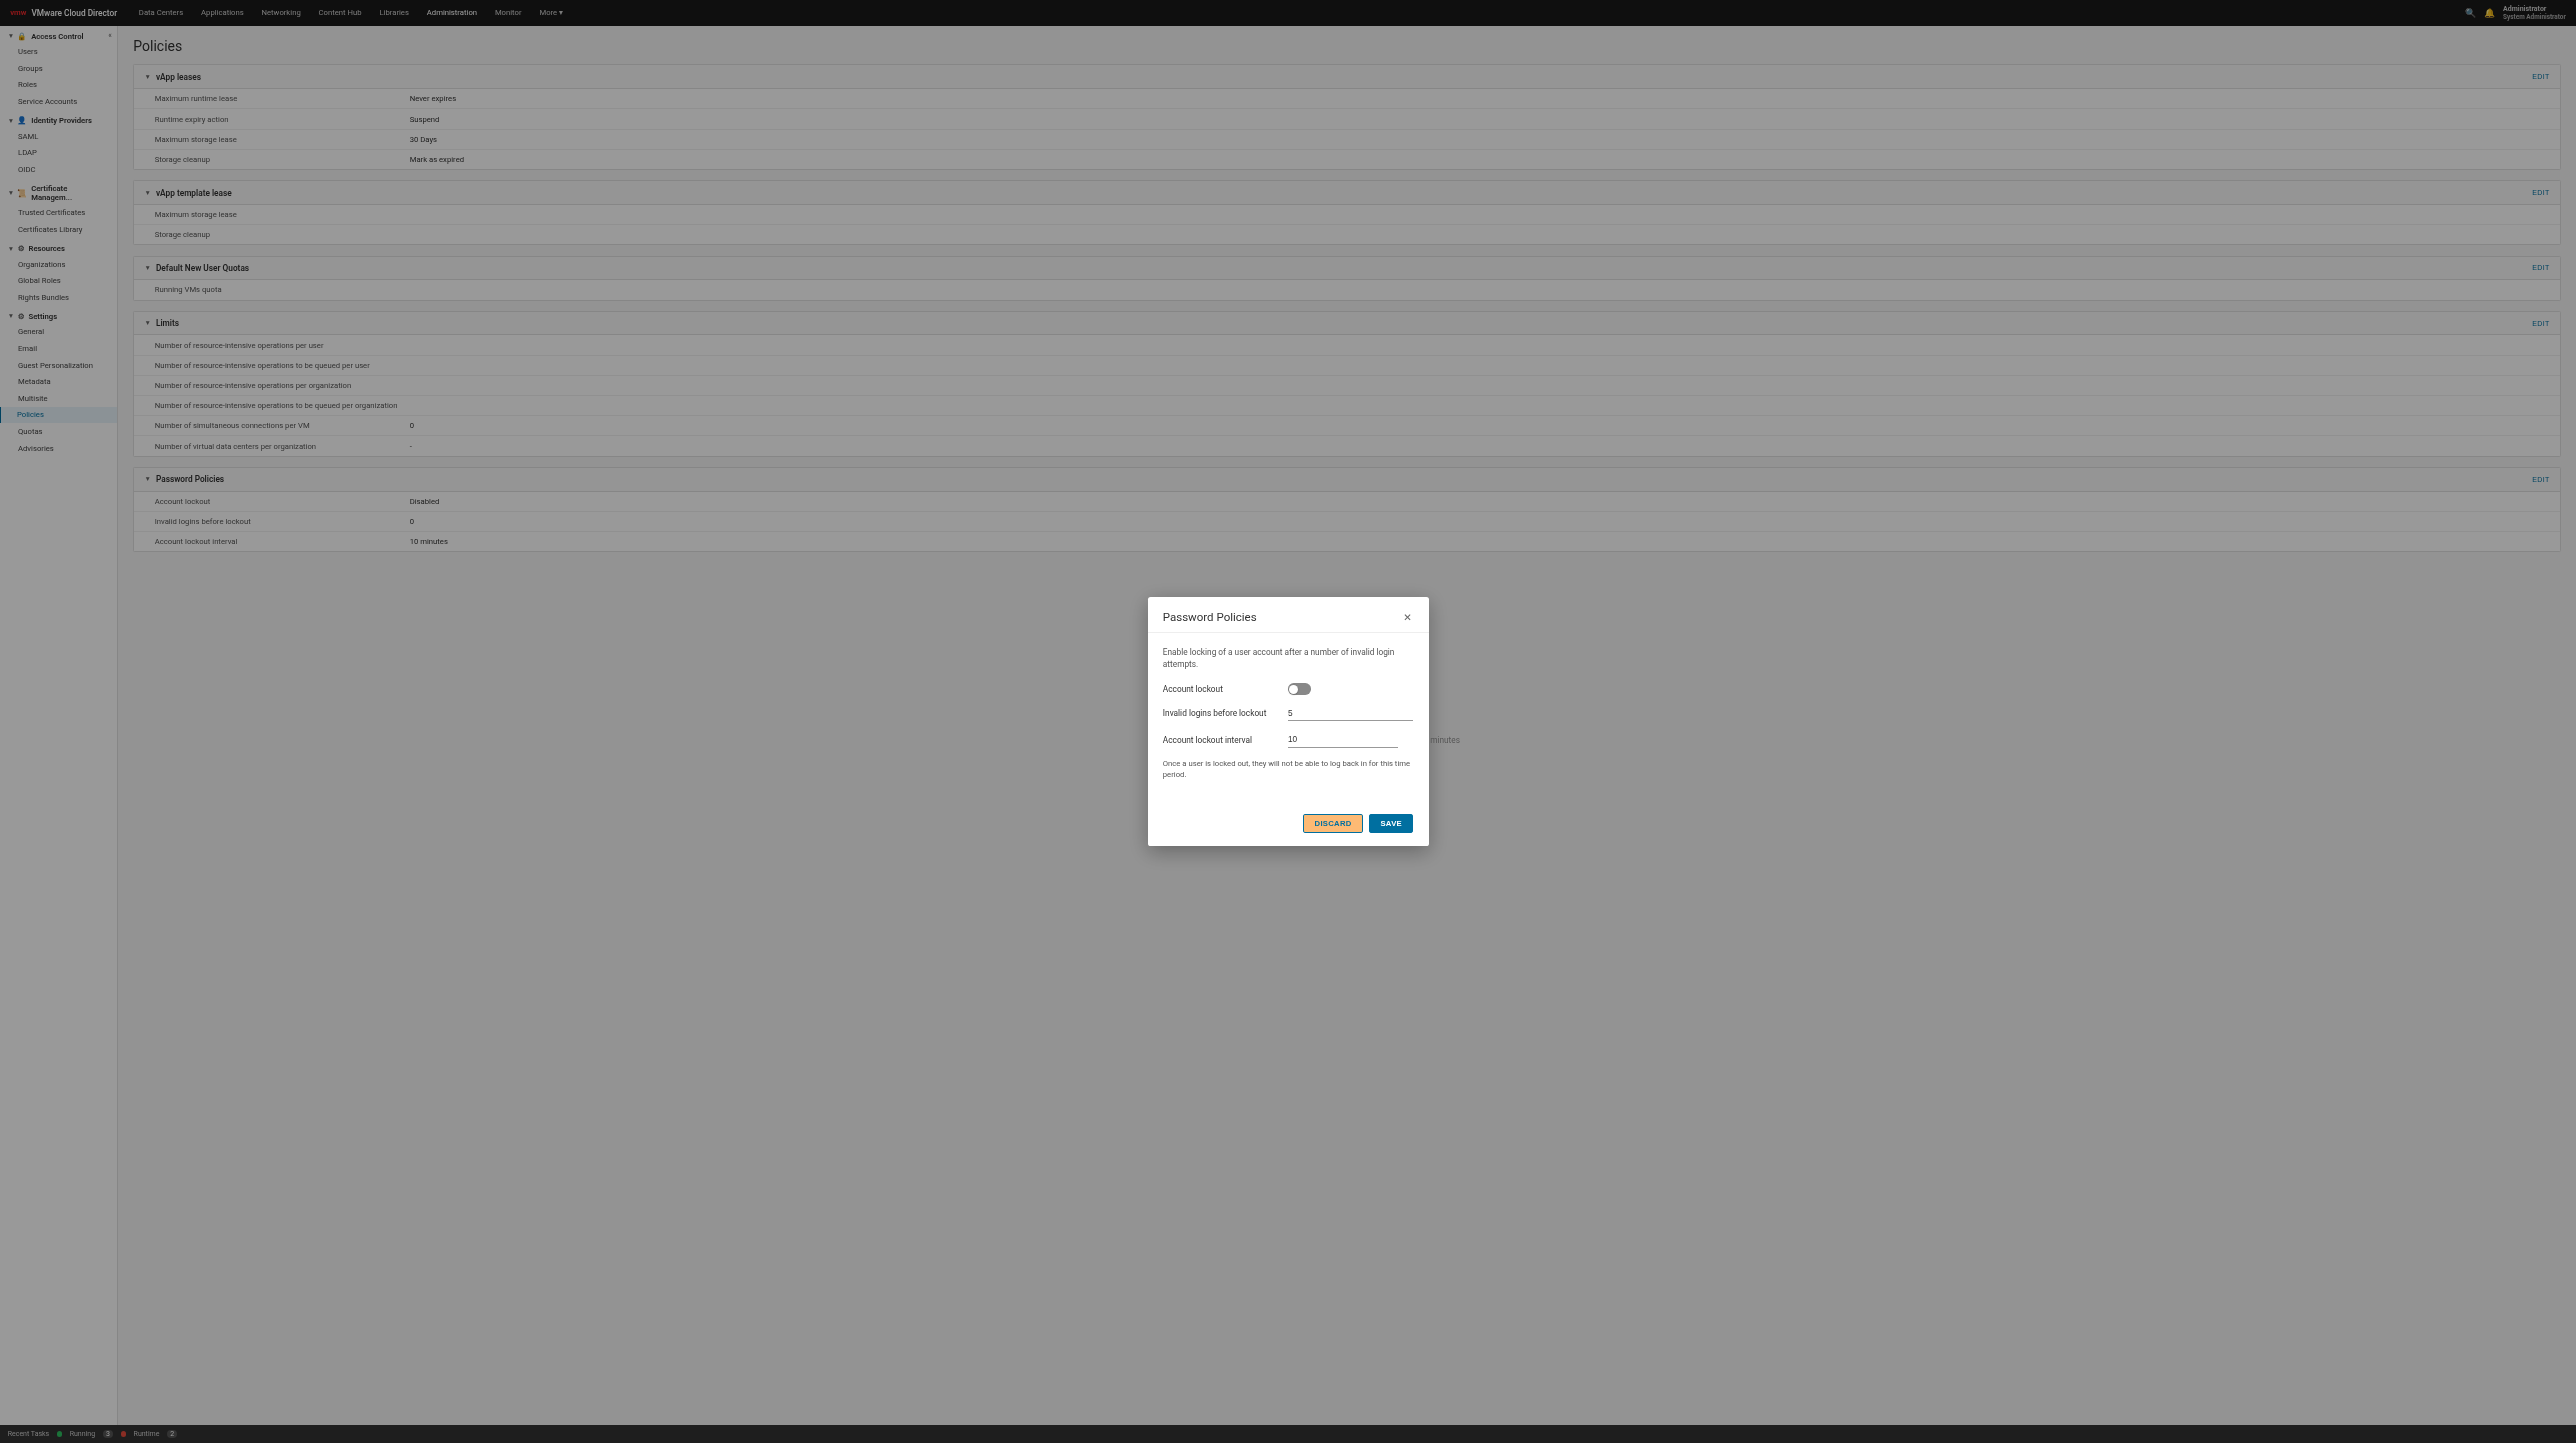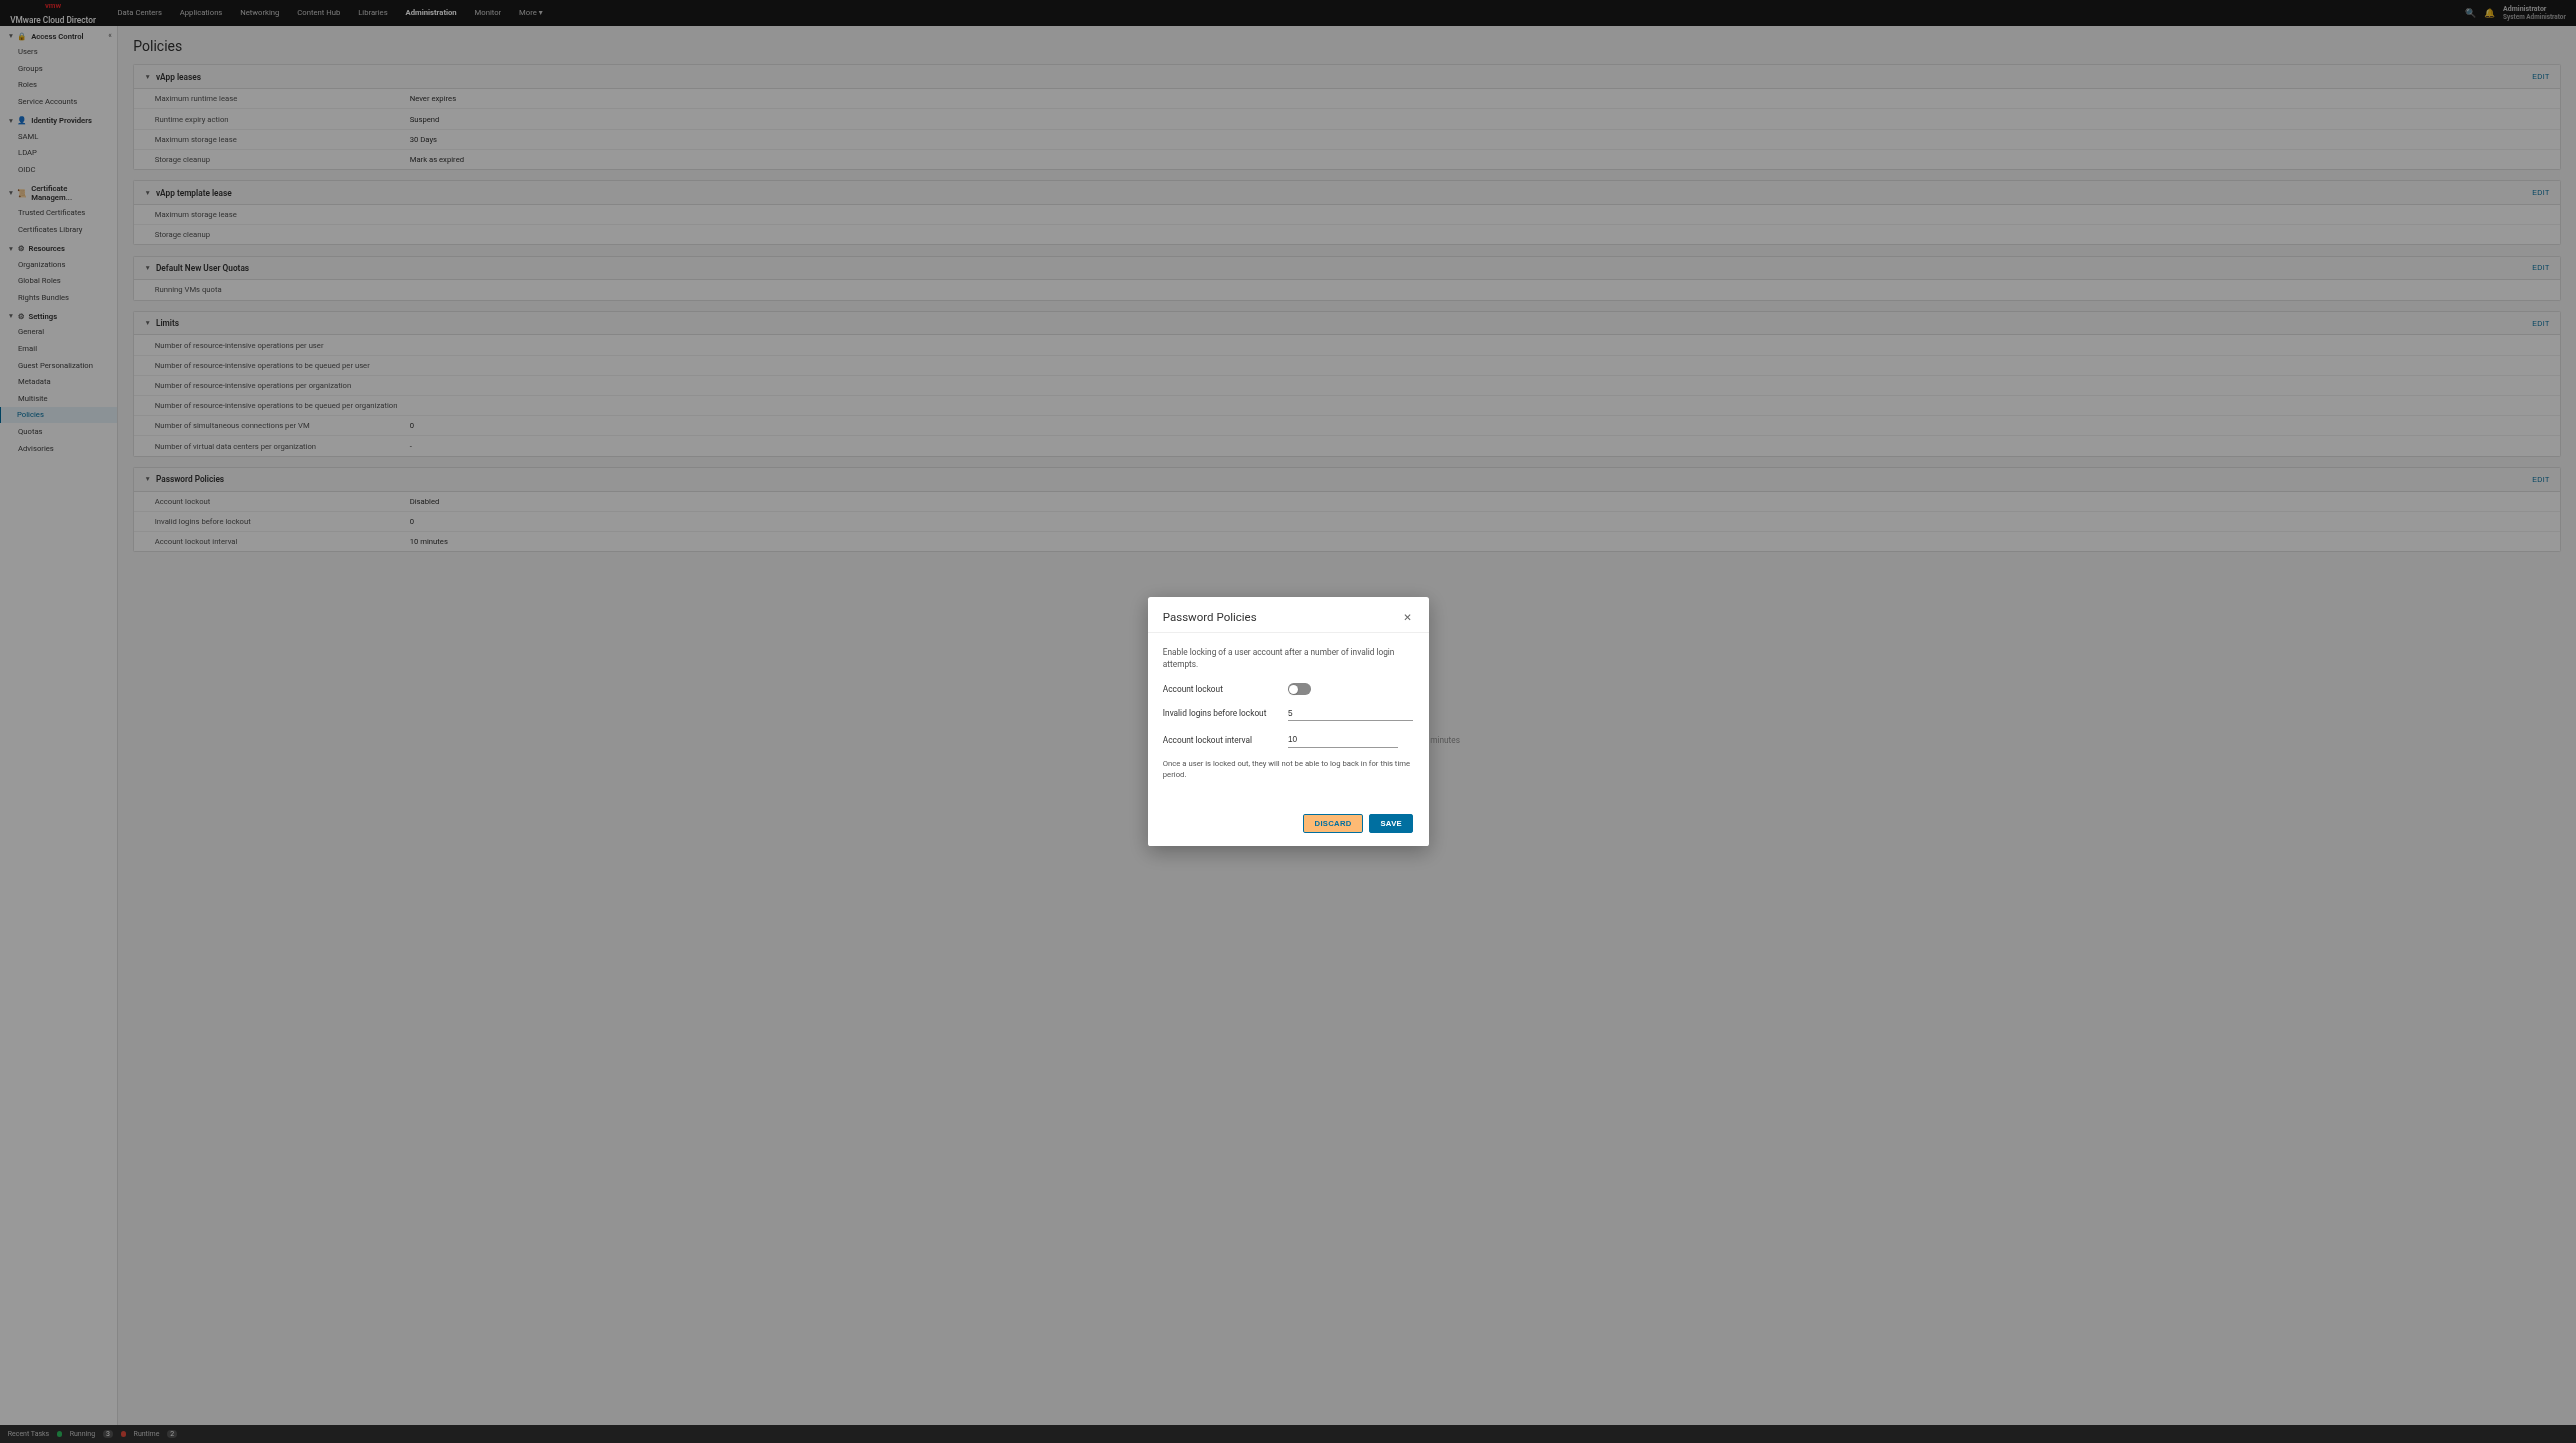--- a/index.html
+++ b/index.html
@@ -24,7 +24,6 @@
       font-size: 8.3px;
       font-weight: 500;
       margin-right: 5.1px;
-      flex-direction: column;
     }
     .vmw-logo {
       color: #e8272a;

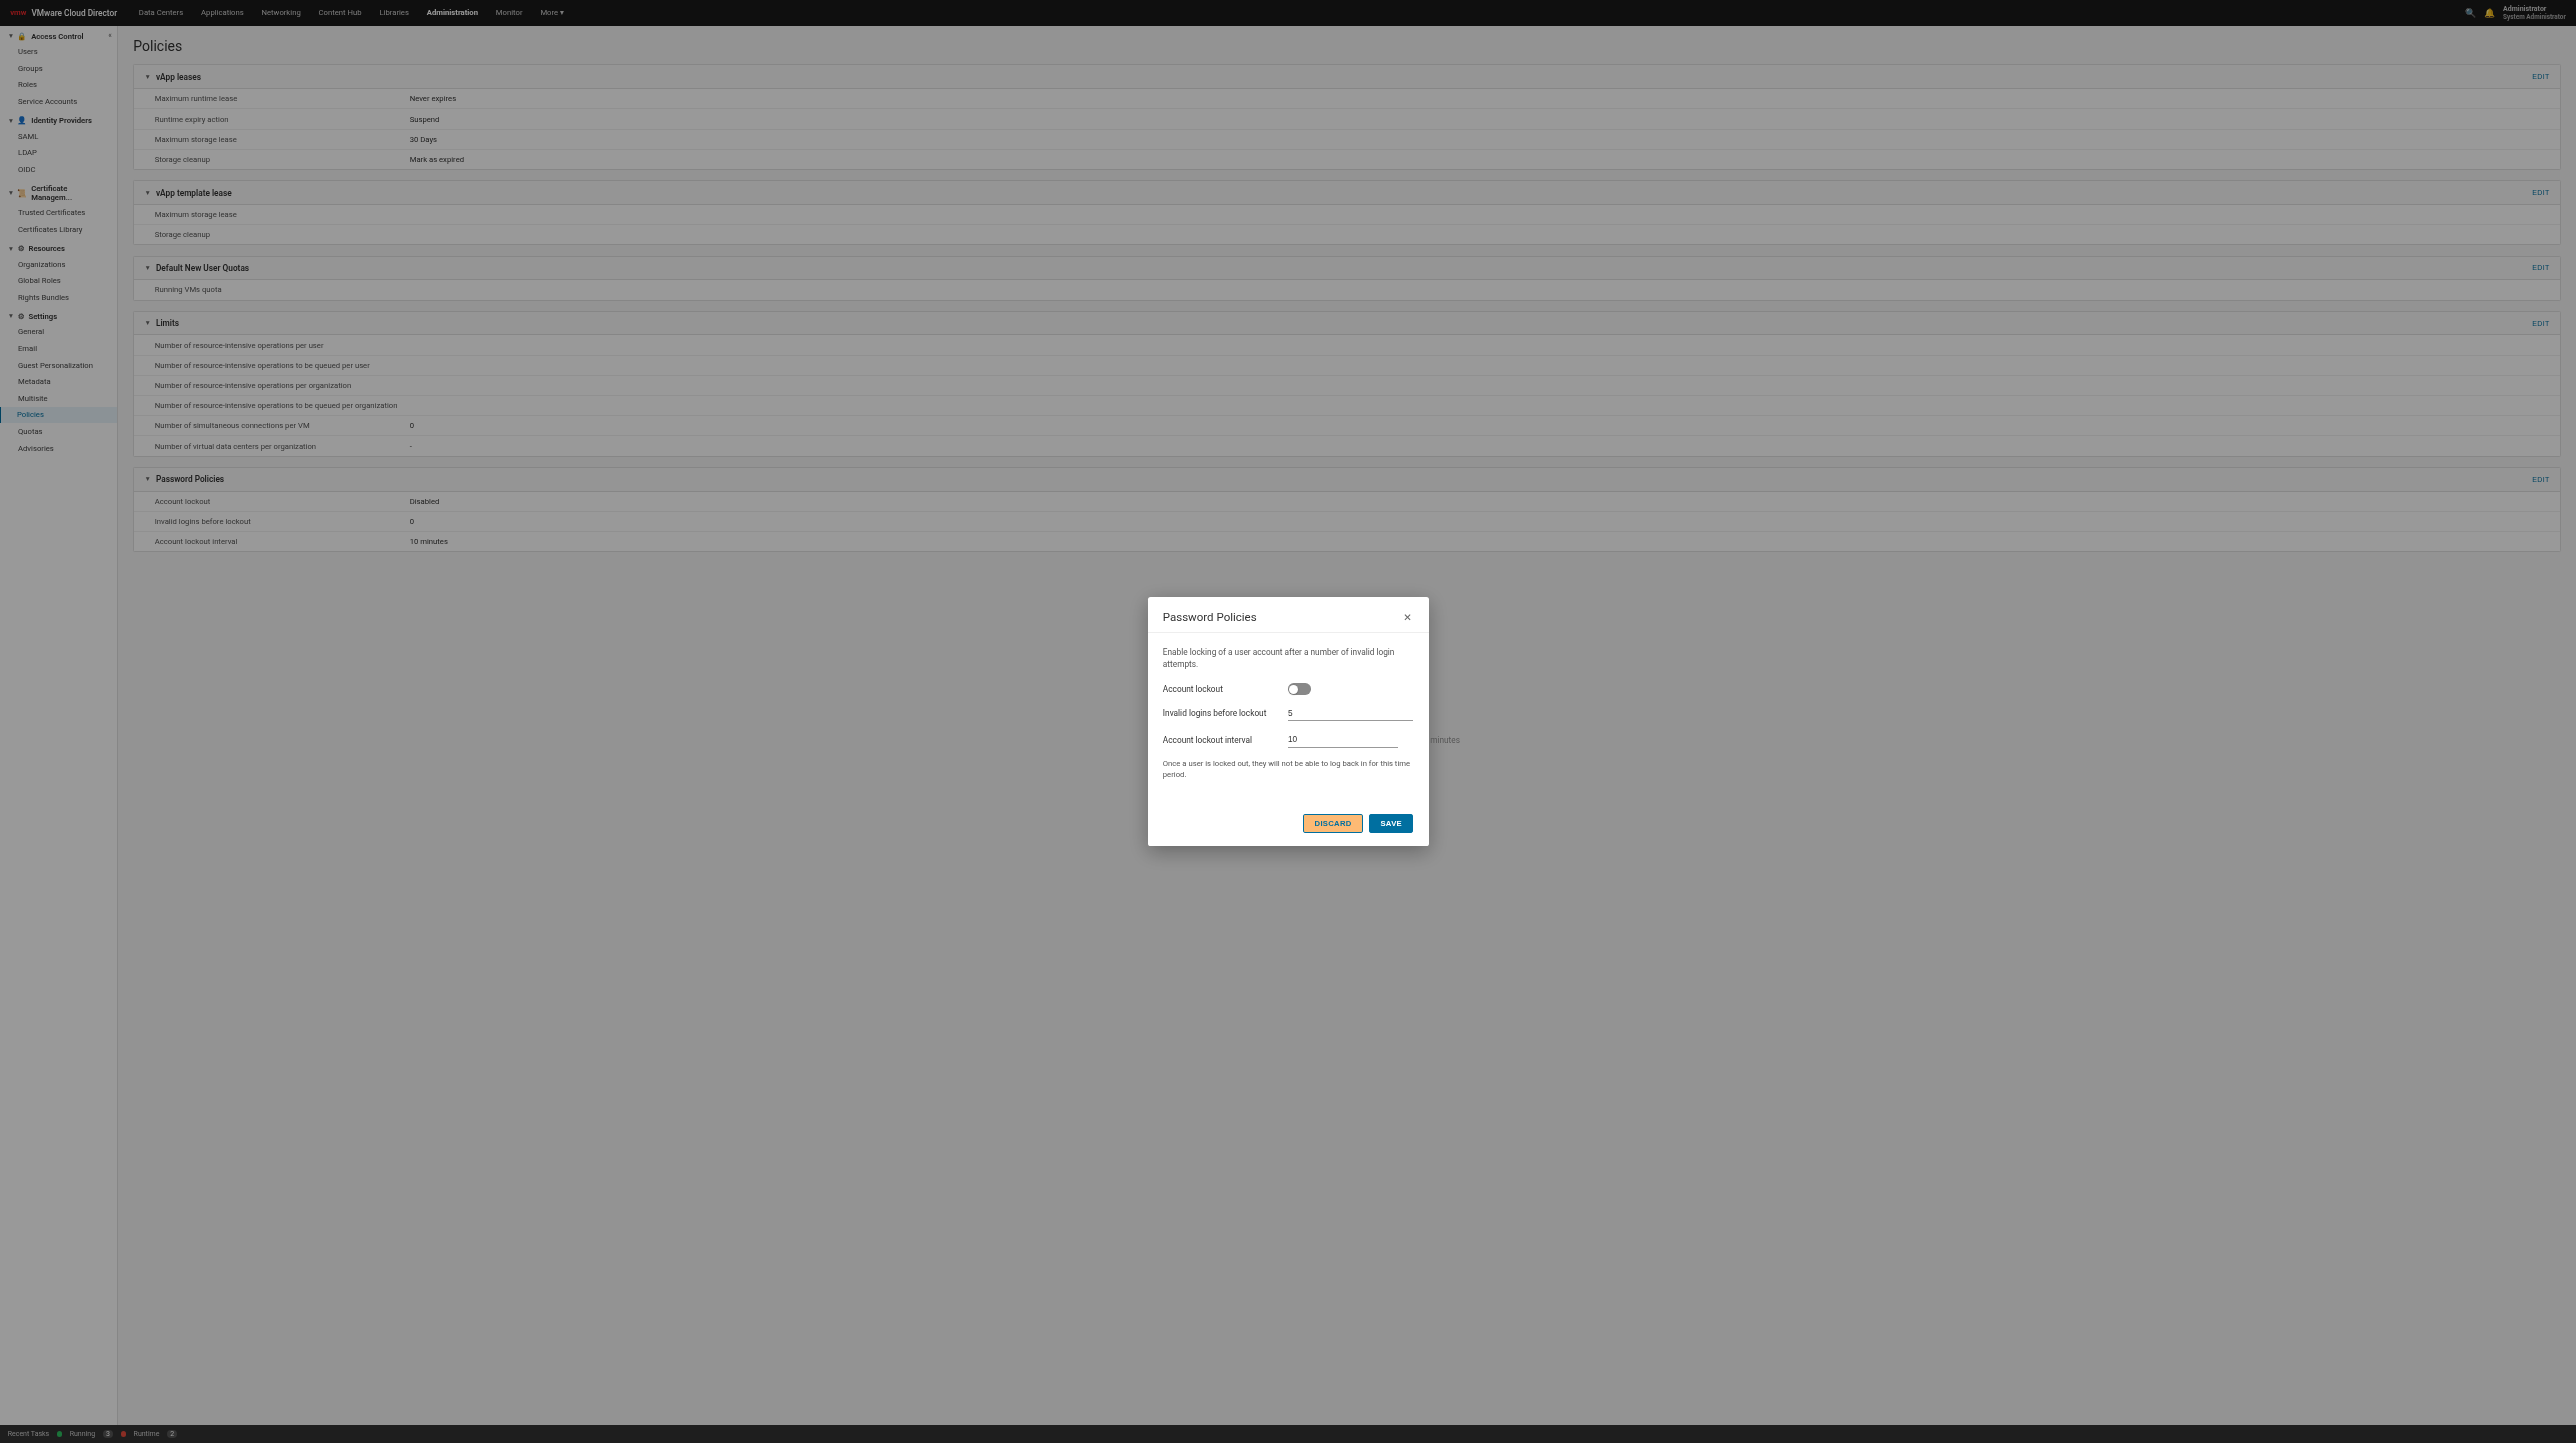--- a/index.html
+++ b/index.html
@@ -37,7 +37,7 @@
       padding: 2.6px 1.3px;
       white-space: nowrap;
     }
-    .top-nav-item.active { color: #fff; font-weight: 700; }
+    .top-nav-item.active { color: #fff; font-weight: 400; }
     .top-nav-spacer { flex: 1; }
     .top-nav-icons { display: flex; gap: 7.7px; align-items: center; }
     .top-nav-icon { color: #ccc; font-size: 9px; cursor: pointer; }

